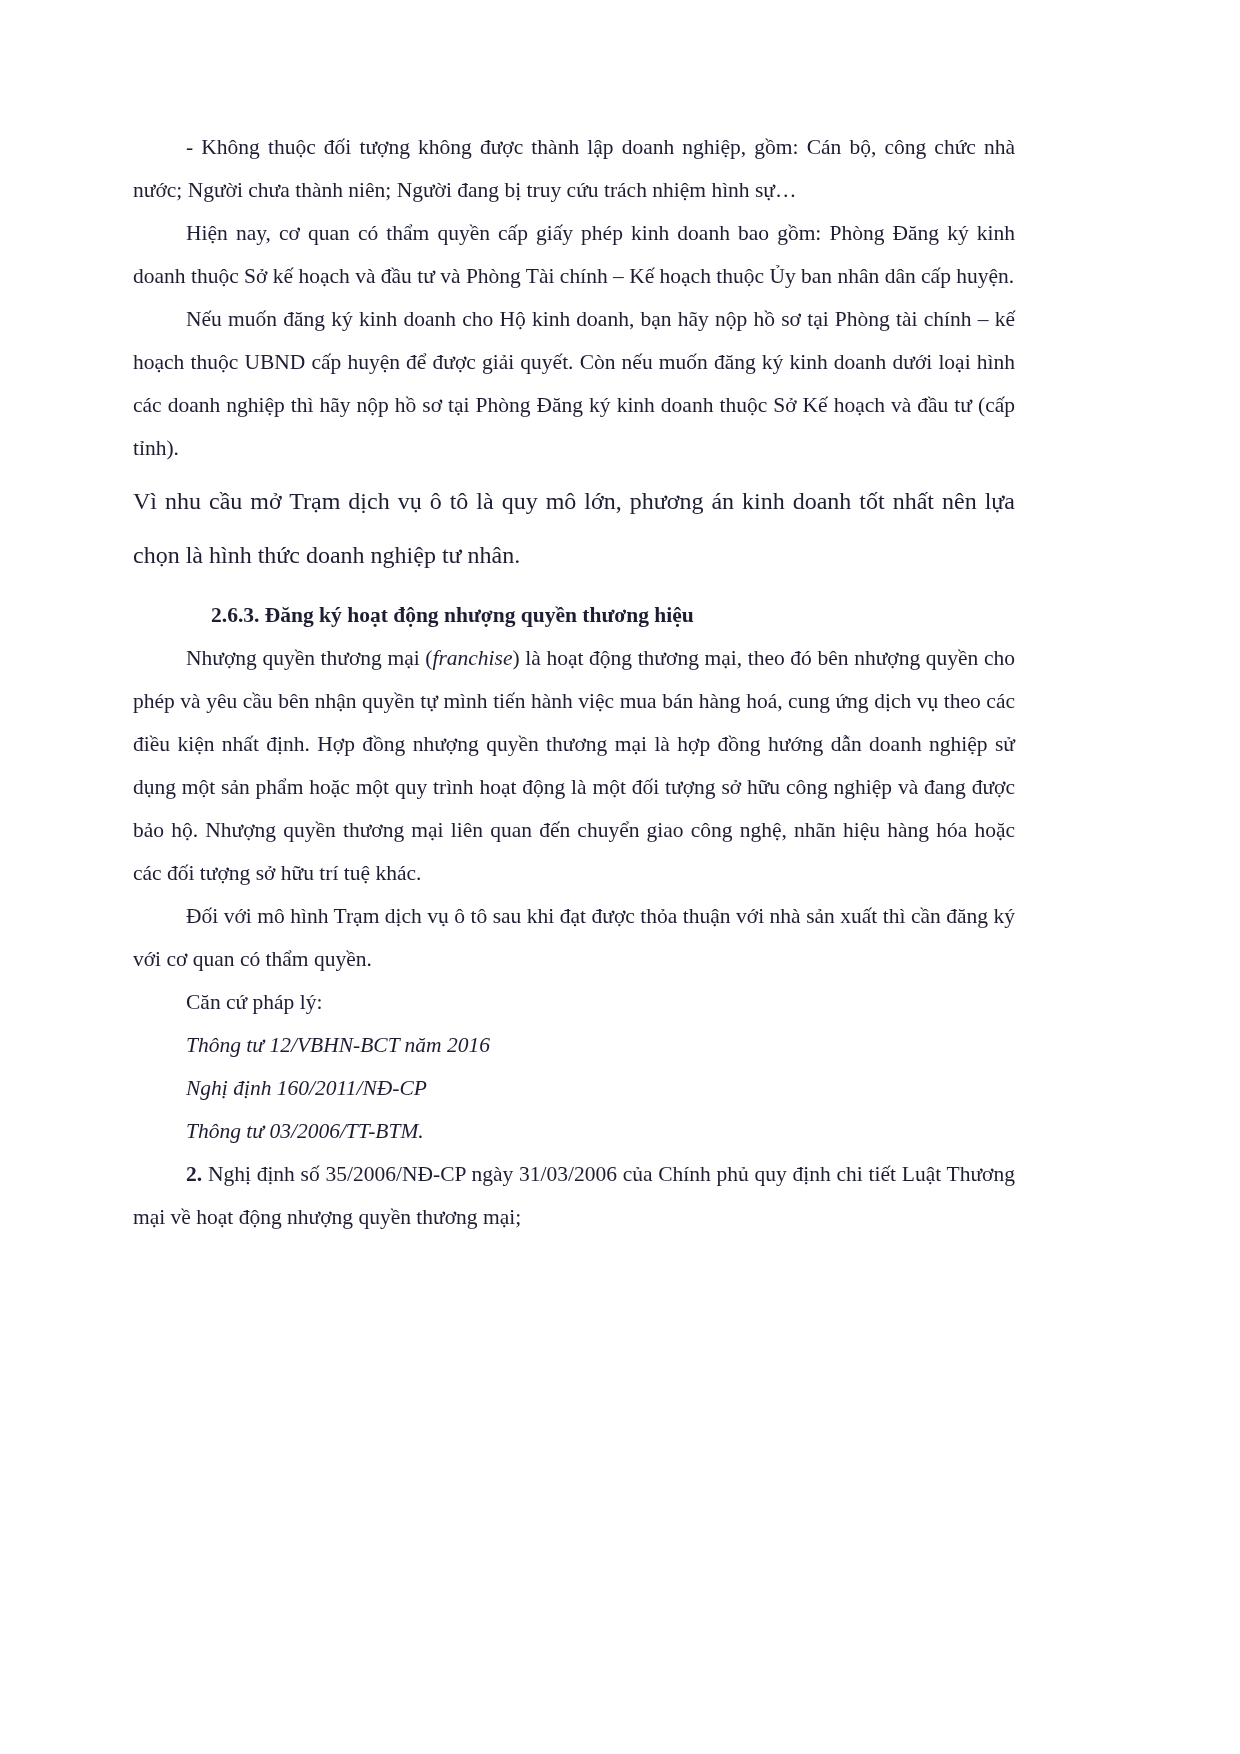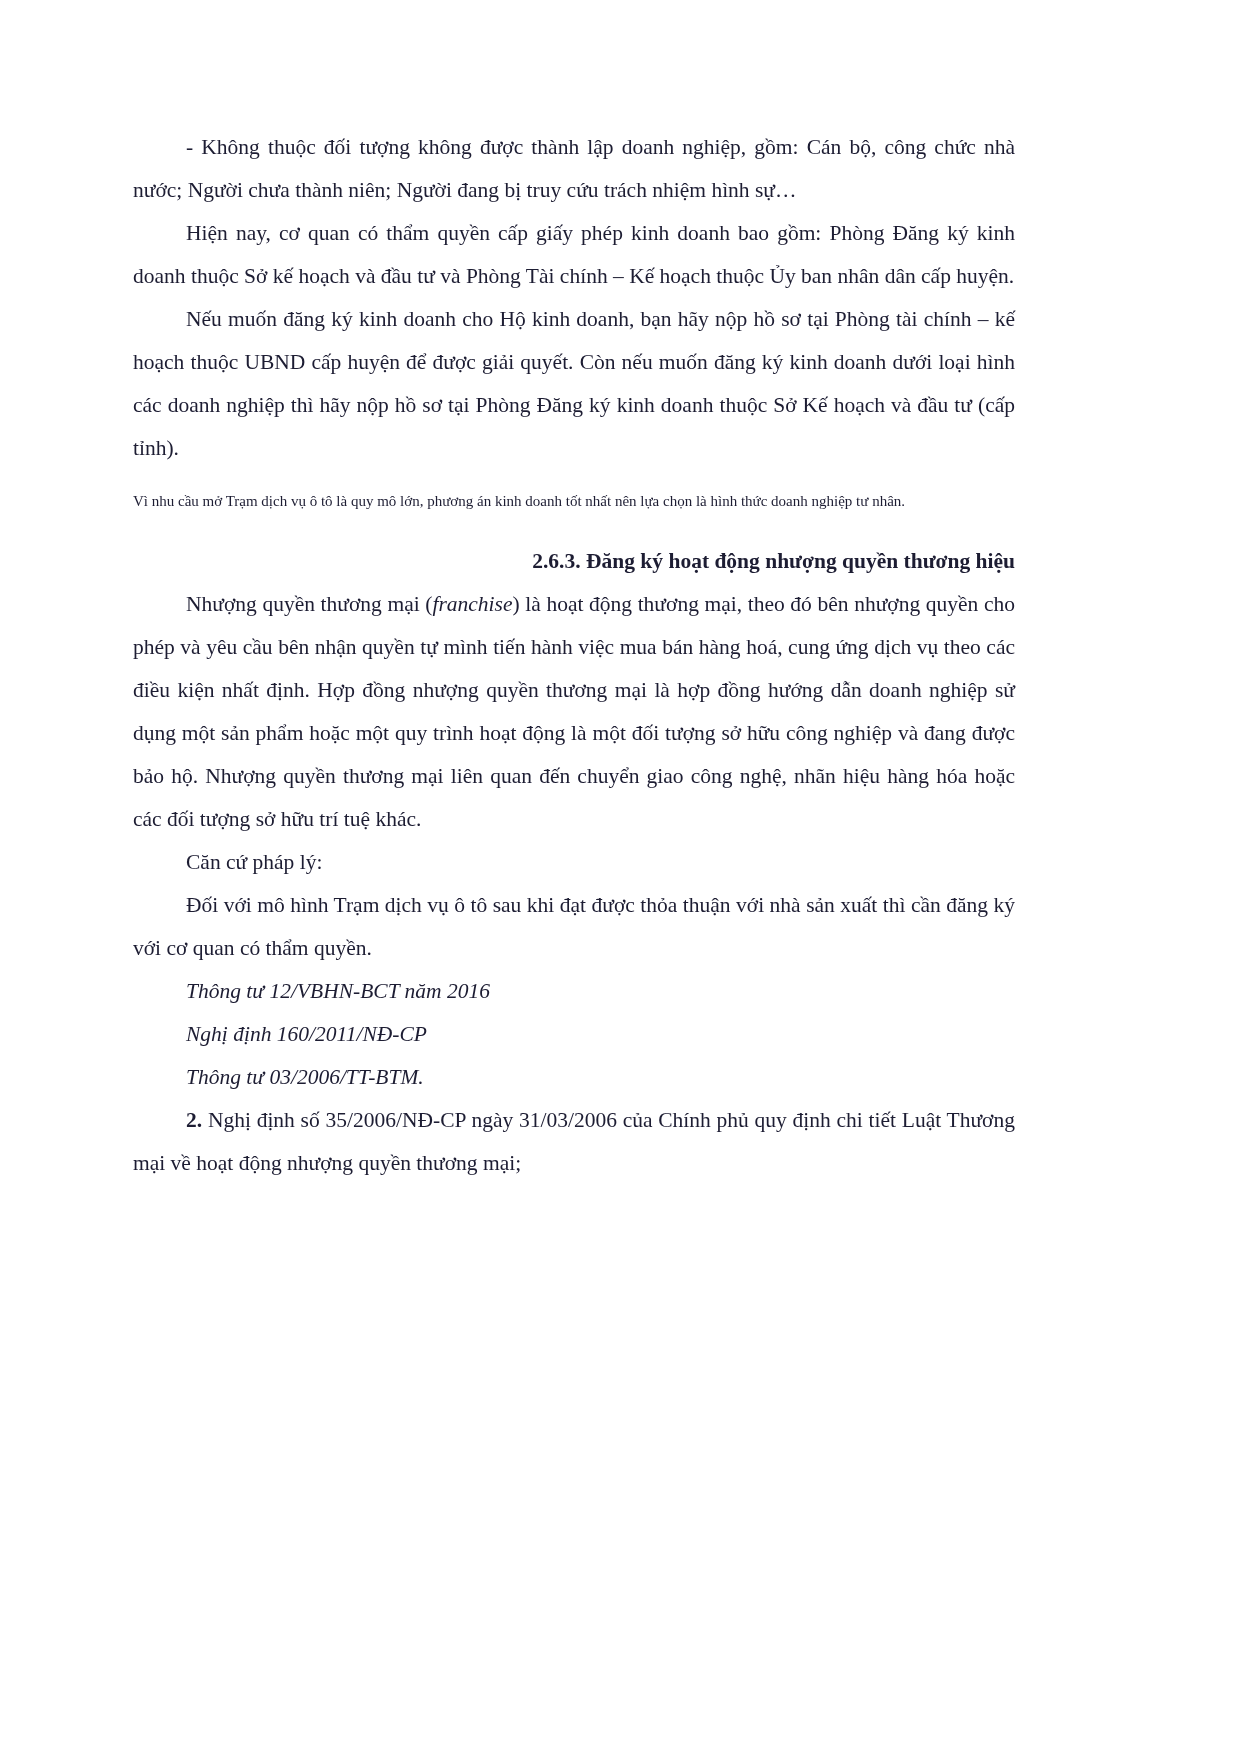--- a/index.html
+++ b/index.html
@@ -35,7 +35,7 @@
   }
   .heading-gap { margin-top: 12px; text-align: right; }
   .loose {
-    font-size: 15px;
+    font-size: 24px;
     line-height: 54px;
     text-align: justify;
     text-indent: 0;

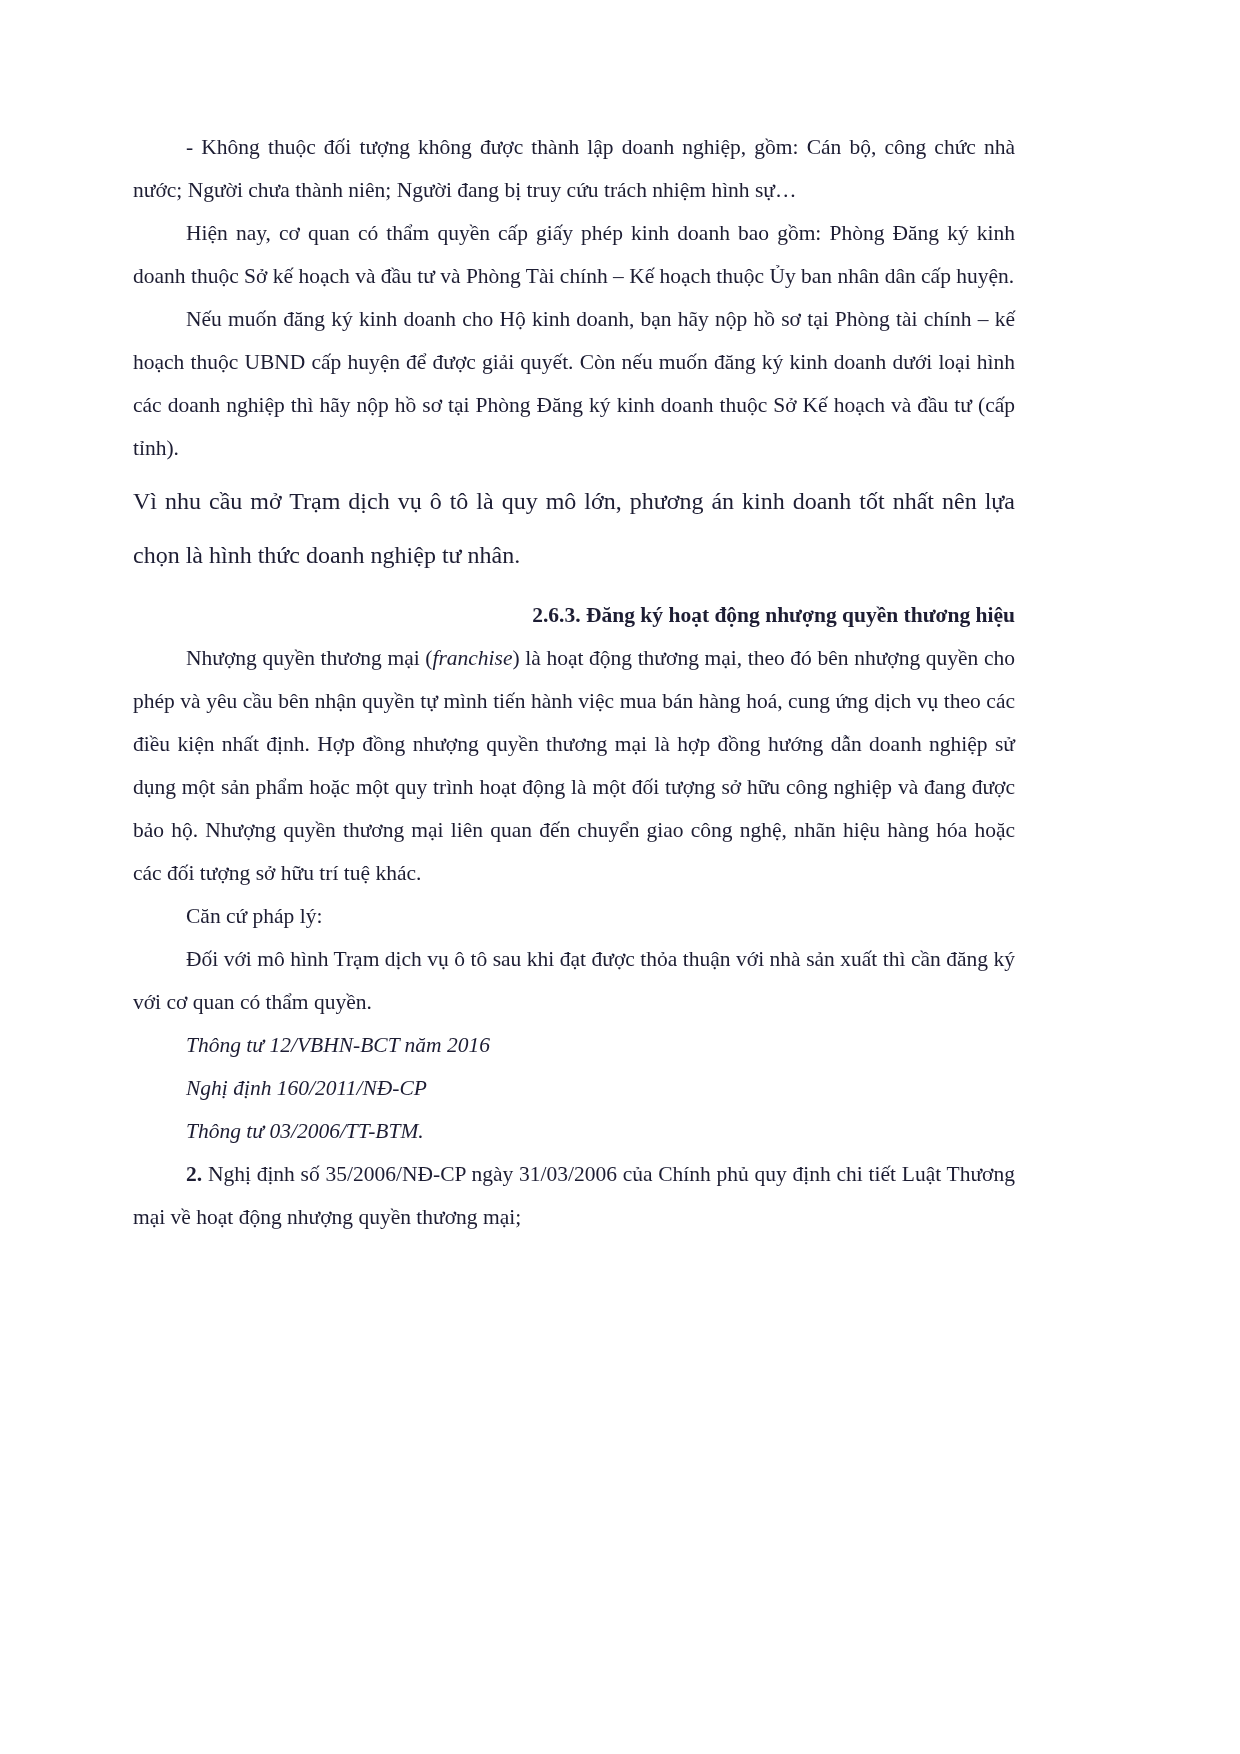--- a/index.html
+++ b/index.html
@@ -33,7 +33,7 @@
     text-indent: 78px;
     text-align: left;
   }
-  .heading-gap { margin-top: 12px; text-align: right; }
+  .heading-gap { margin-top: 12px; }
   .loose {
     font-size: 24px;
     line-height: 54px;

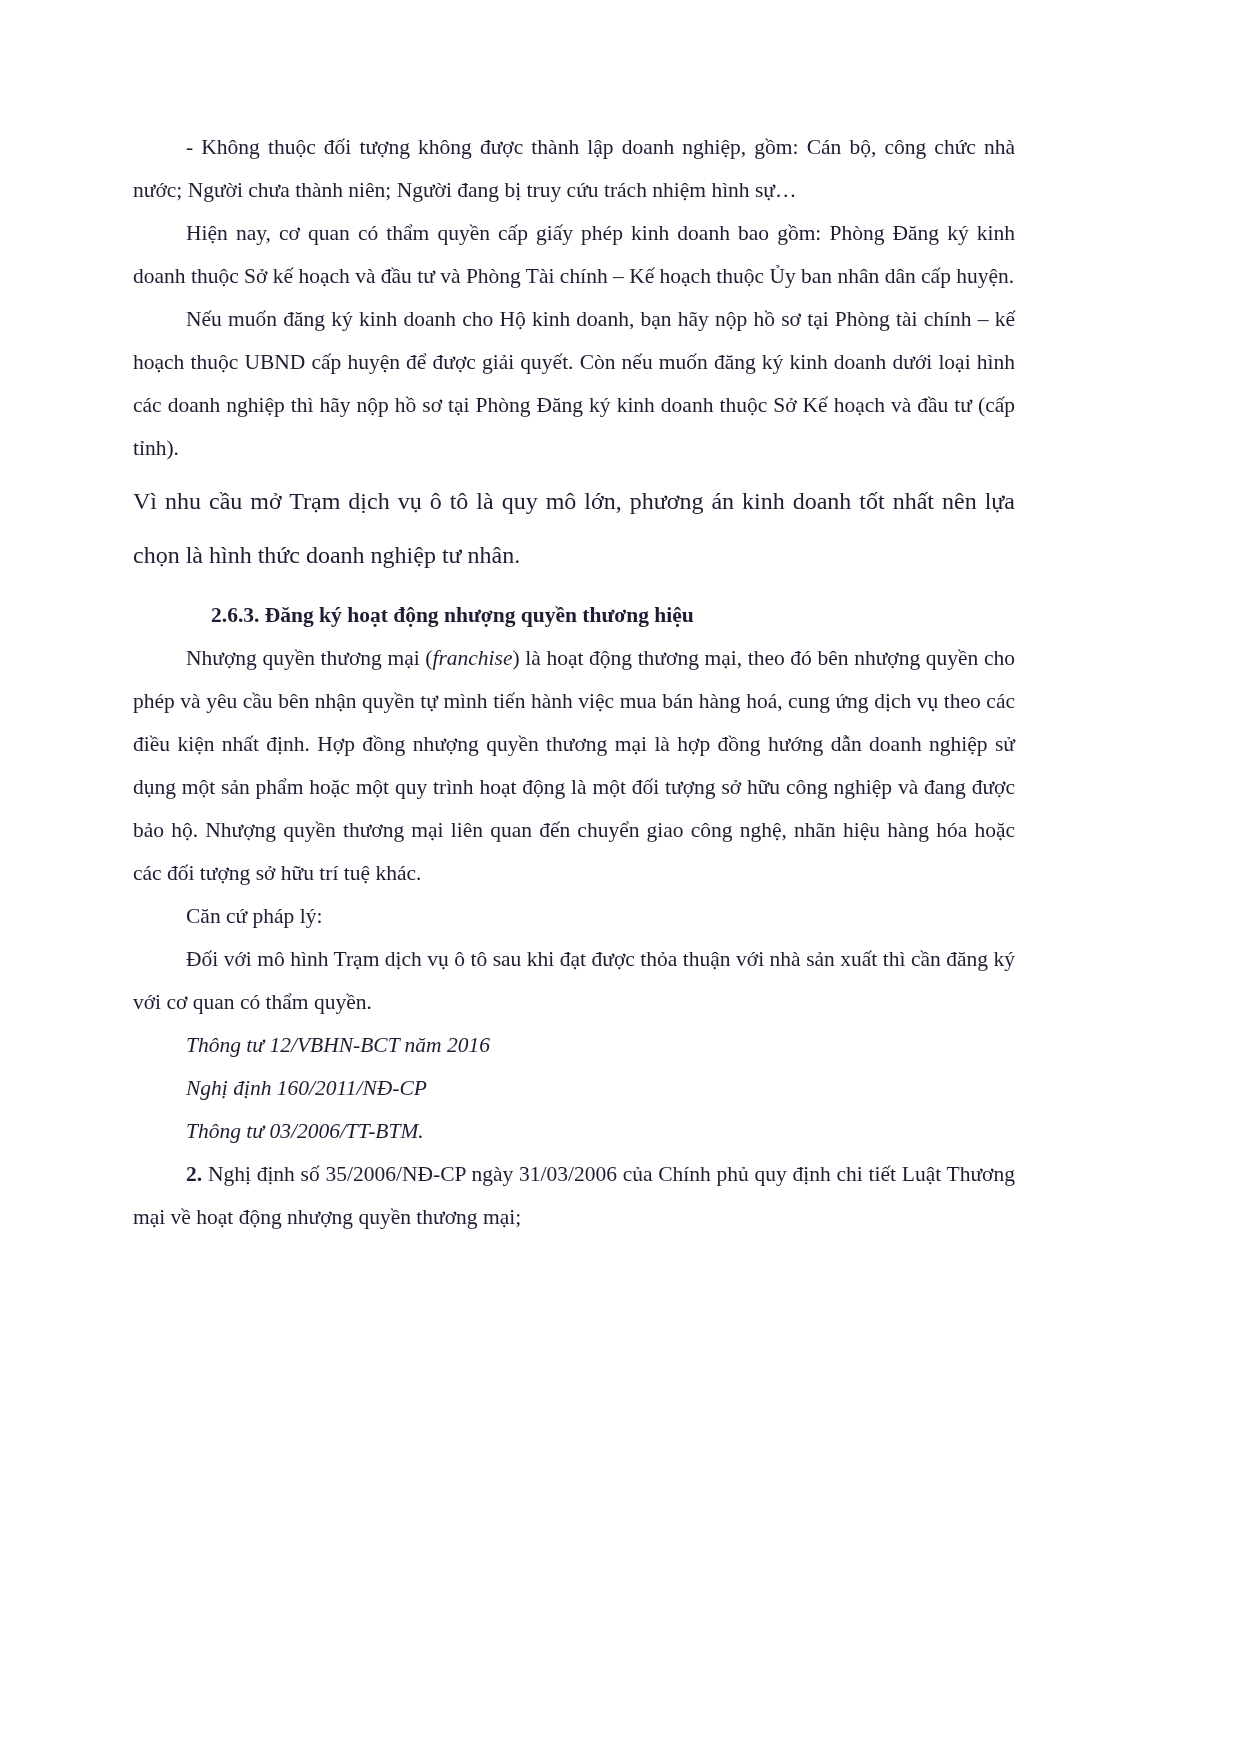--- a/index.html
+++ b/index.html
@@ -75,9 +75,9 @@
 
     <p class="para indent"><span>Nhượng quyền thương mại (</span><em class="italic">franchise</em><span>) là hoạt động thương mại, theo đó bên nhượng quyền cho phép và yêu cầu bên nhận quyền tự mình tiến hành việc mua bán hàng hoá, cung ứng dịch vụ theo các điều kiện nhất định. Hợp đồng nhượng quyền thương mại là hợp đồng hướng dẫn doanh nghiệp sử dụng một sản phẩm hoặc một quy trình hoạt động là một đối tượng sở hữu công nghiệp và đang được bảo hộ. Nhượng quyền thương mại liên quan đến chuyển giao công nghệ, nhãn hiệu hàng hóa hoặc các đối tượng sở hữu trí tuệ khác.</span></p>
 
+    <p class="para indent">Đối với mô hình Trạm dịch vụ ô tô sau khi đạt được thỏa thuận với nhà sản xuất thì cần đăng ký với cơ quan có thẩm quyền.</p>
+
     <p class="para indent">Căn cứ pháp lý:</p>
-
-    <p class="para indent">Đối với mô hình Trạm dịch vụ ô tô sau khi đạt được thỏa thuận với nhà sản xuất thì cần đăng ký với cơ quan có thẩm quyền.</p>
 
     <p class="para indent legal">Thông tư 12/VBHN-BCT năm 2016</p>
 

